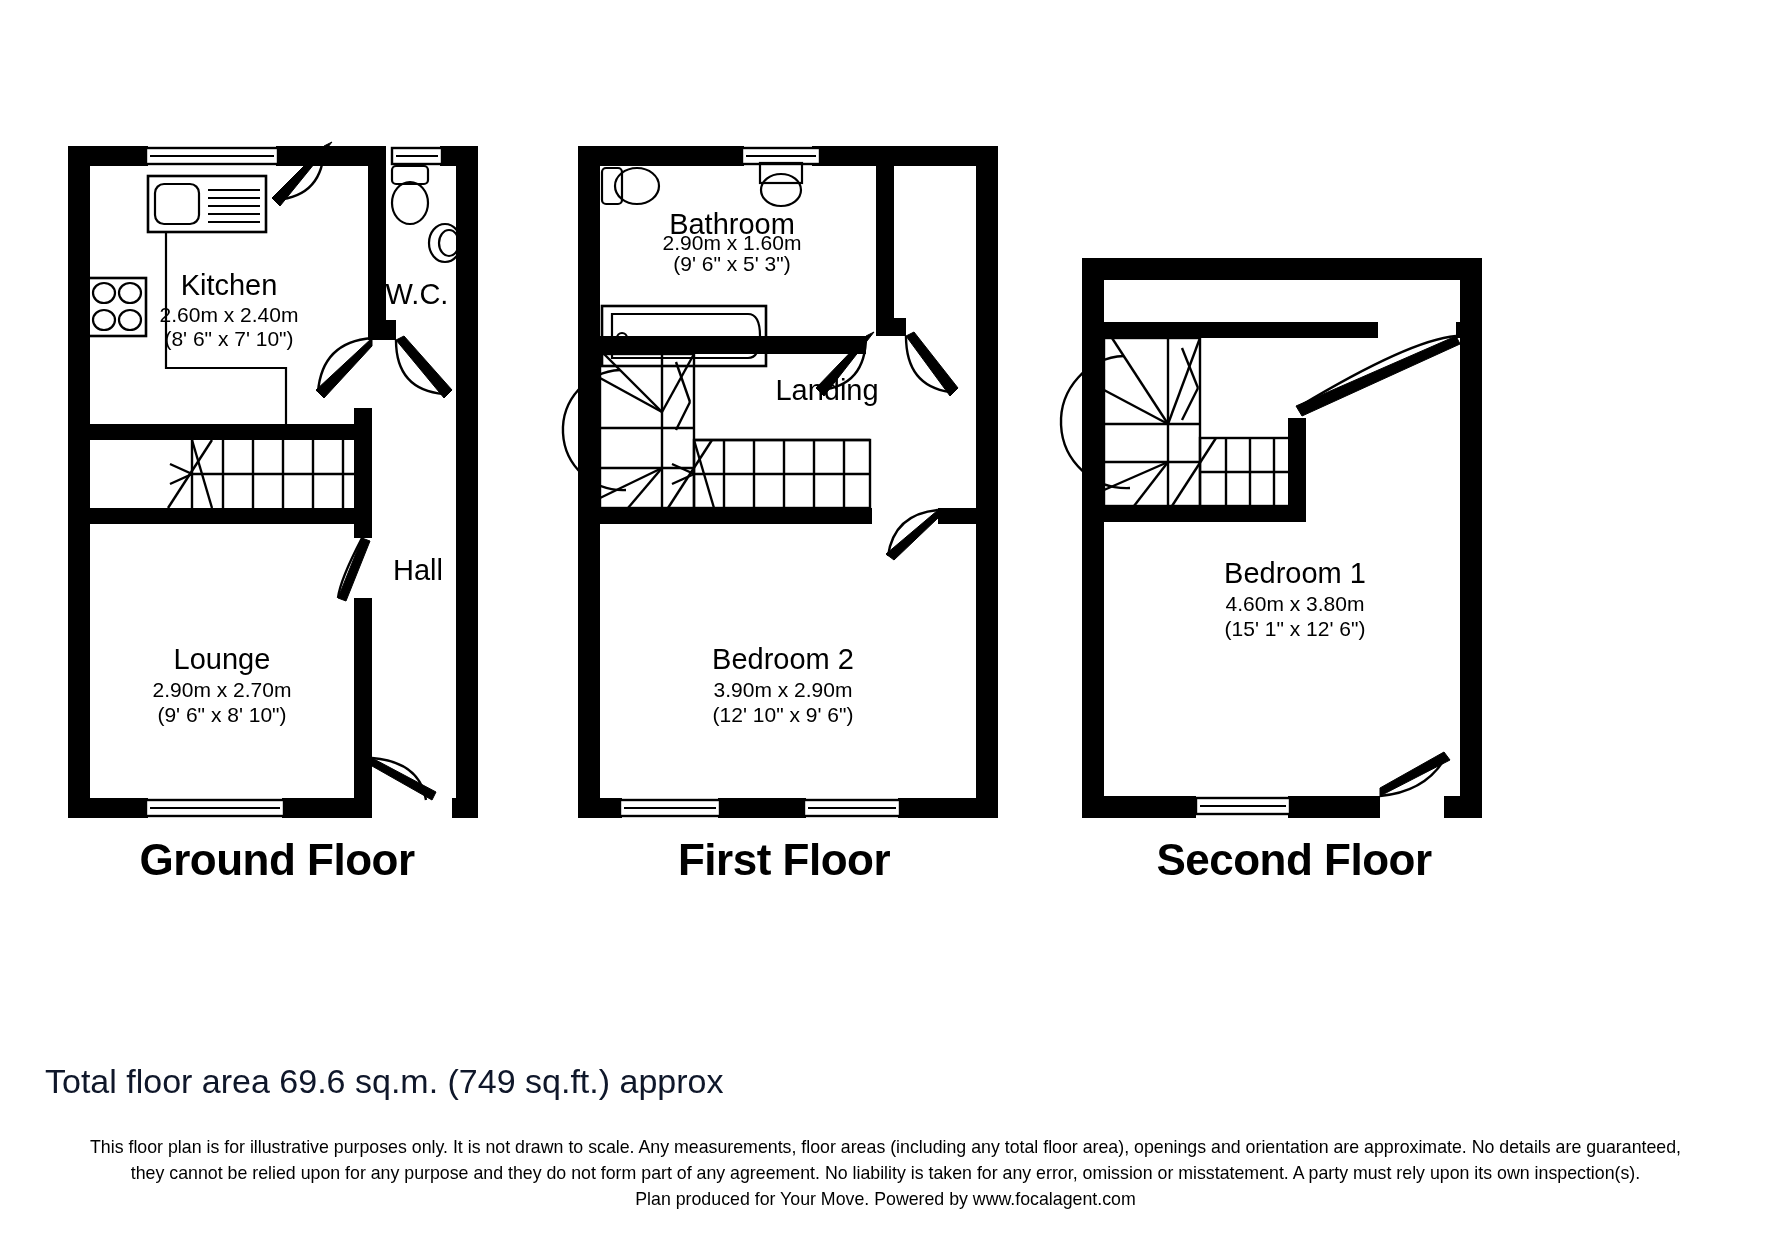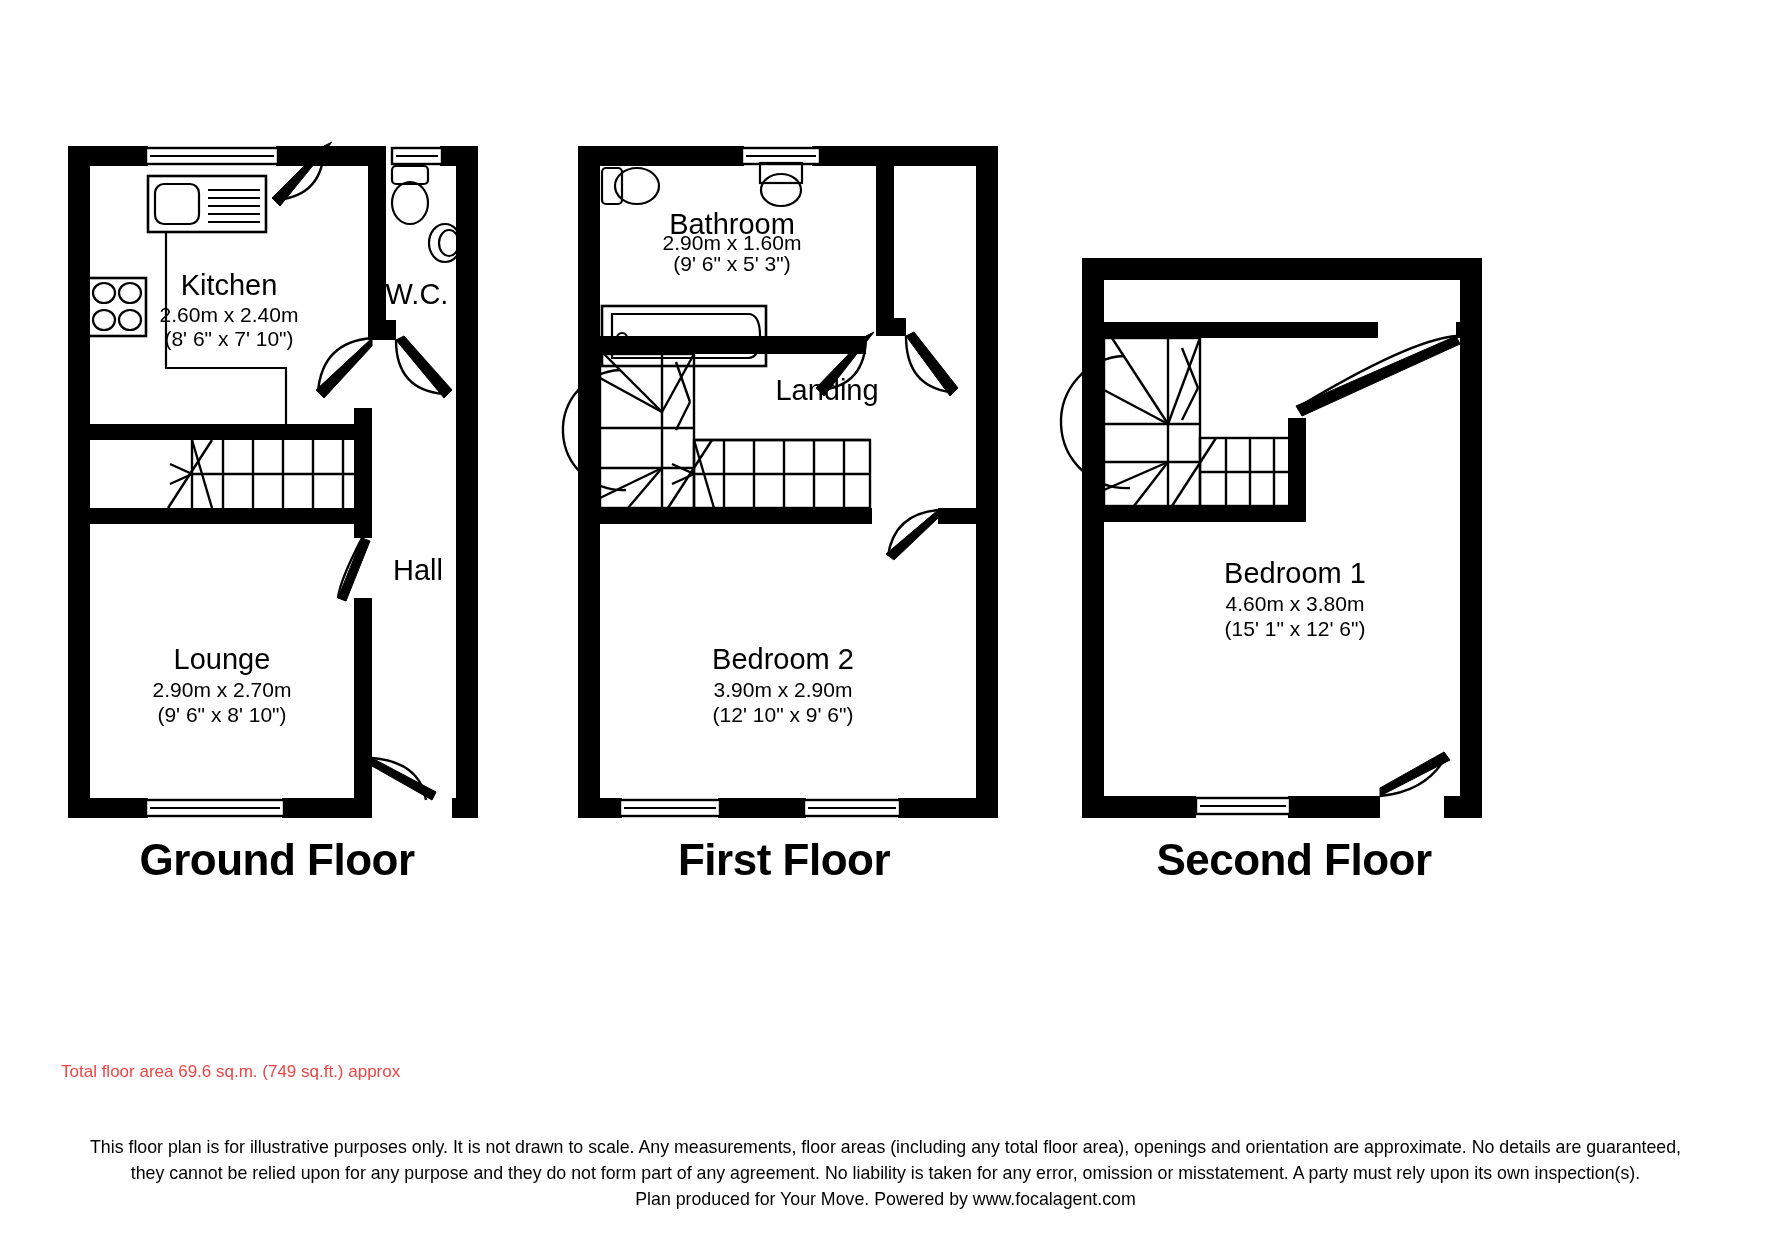--- a/index.html
+++ b/index.html
@@ -61,11 +61,11 @@
 
   .total-area {
     position: absolute;
-    left: 61px;
+    left: 45px;
     top: 1062px;
     font-family: "Liberation Sans", sans-serif;
-    font-size: 17px;
-    color: #ef4444;
+    font-size: 34px;
+    color: #0f172a;
     white-space: nowrap;
   }
   .disclaimer {

